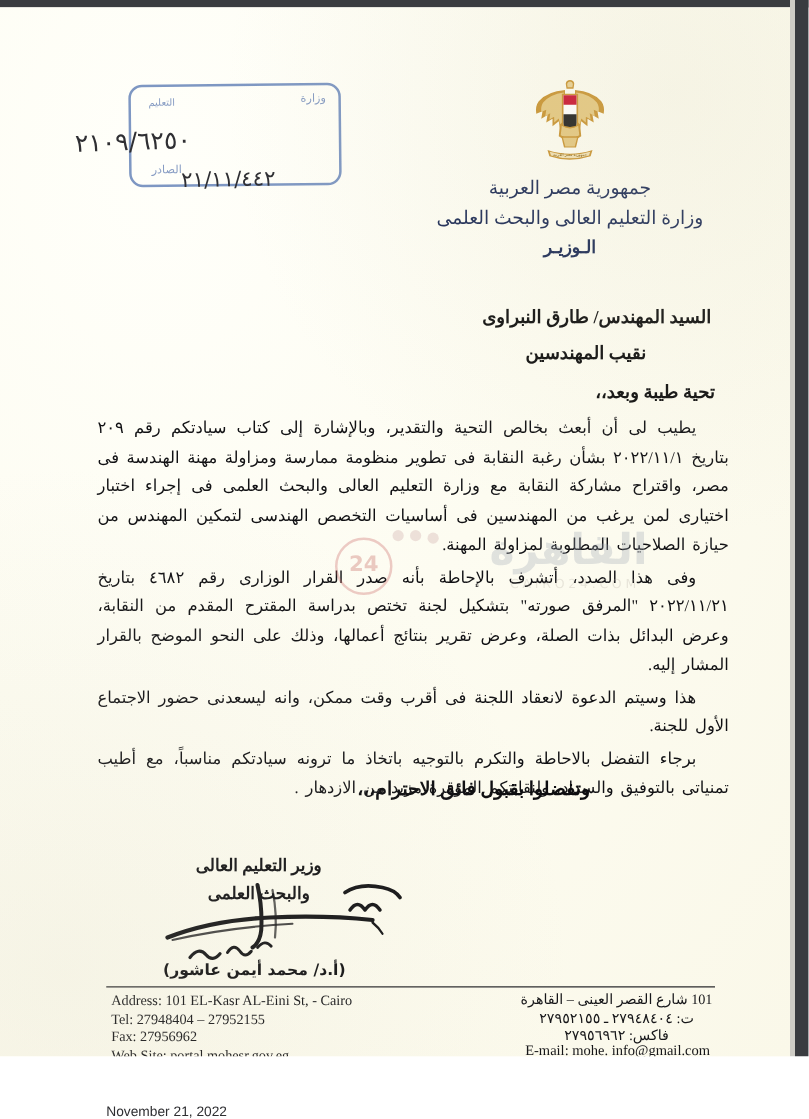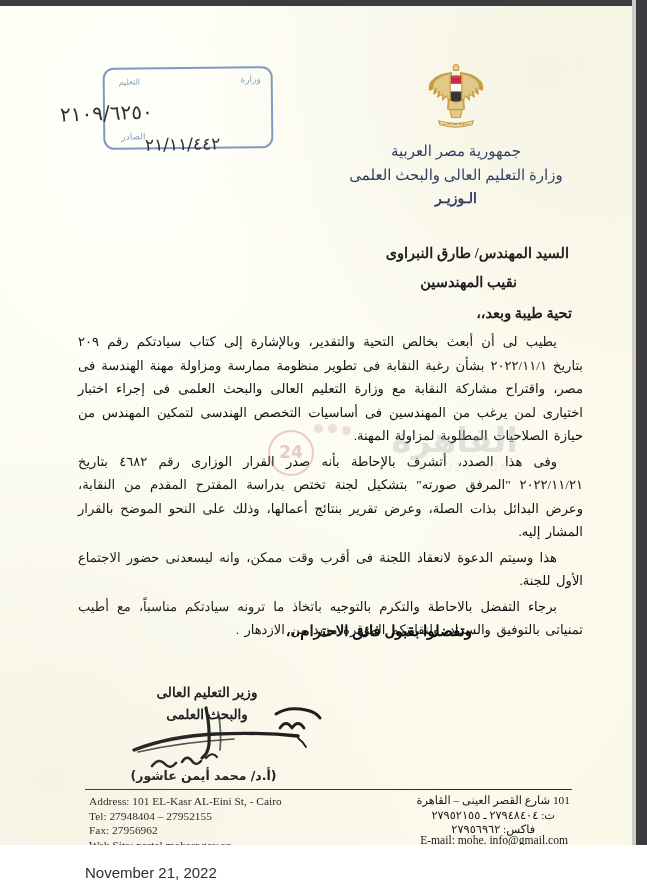--- a/index.html
+++ b/index.html
@@ -321,11 +321,11 @@
   
   .caption {
     position: absolute;
-    top: 864px;
+    top: 884px;
     left: 85px;
     color: #2e2e31;
     font-family: "Liberation Sans", sans-serif;
-    font-size: 15px;
+    font-size: 11px;
     white-space: nowrap;
   }
 </style>

